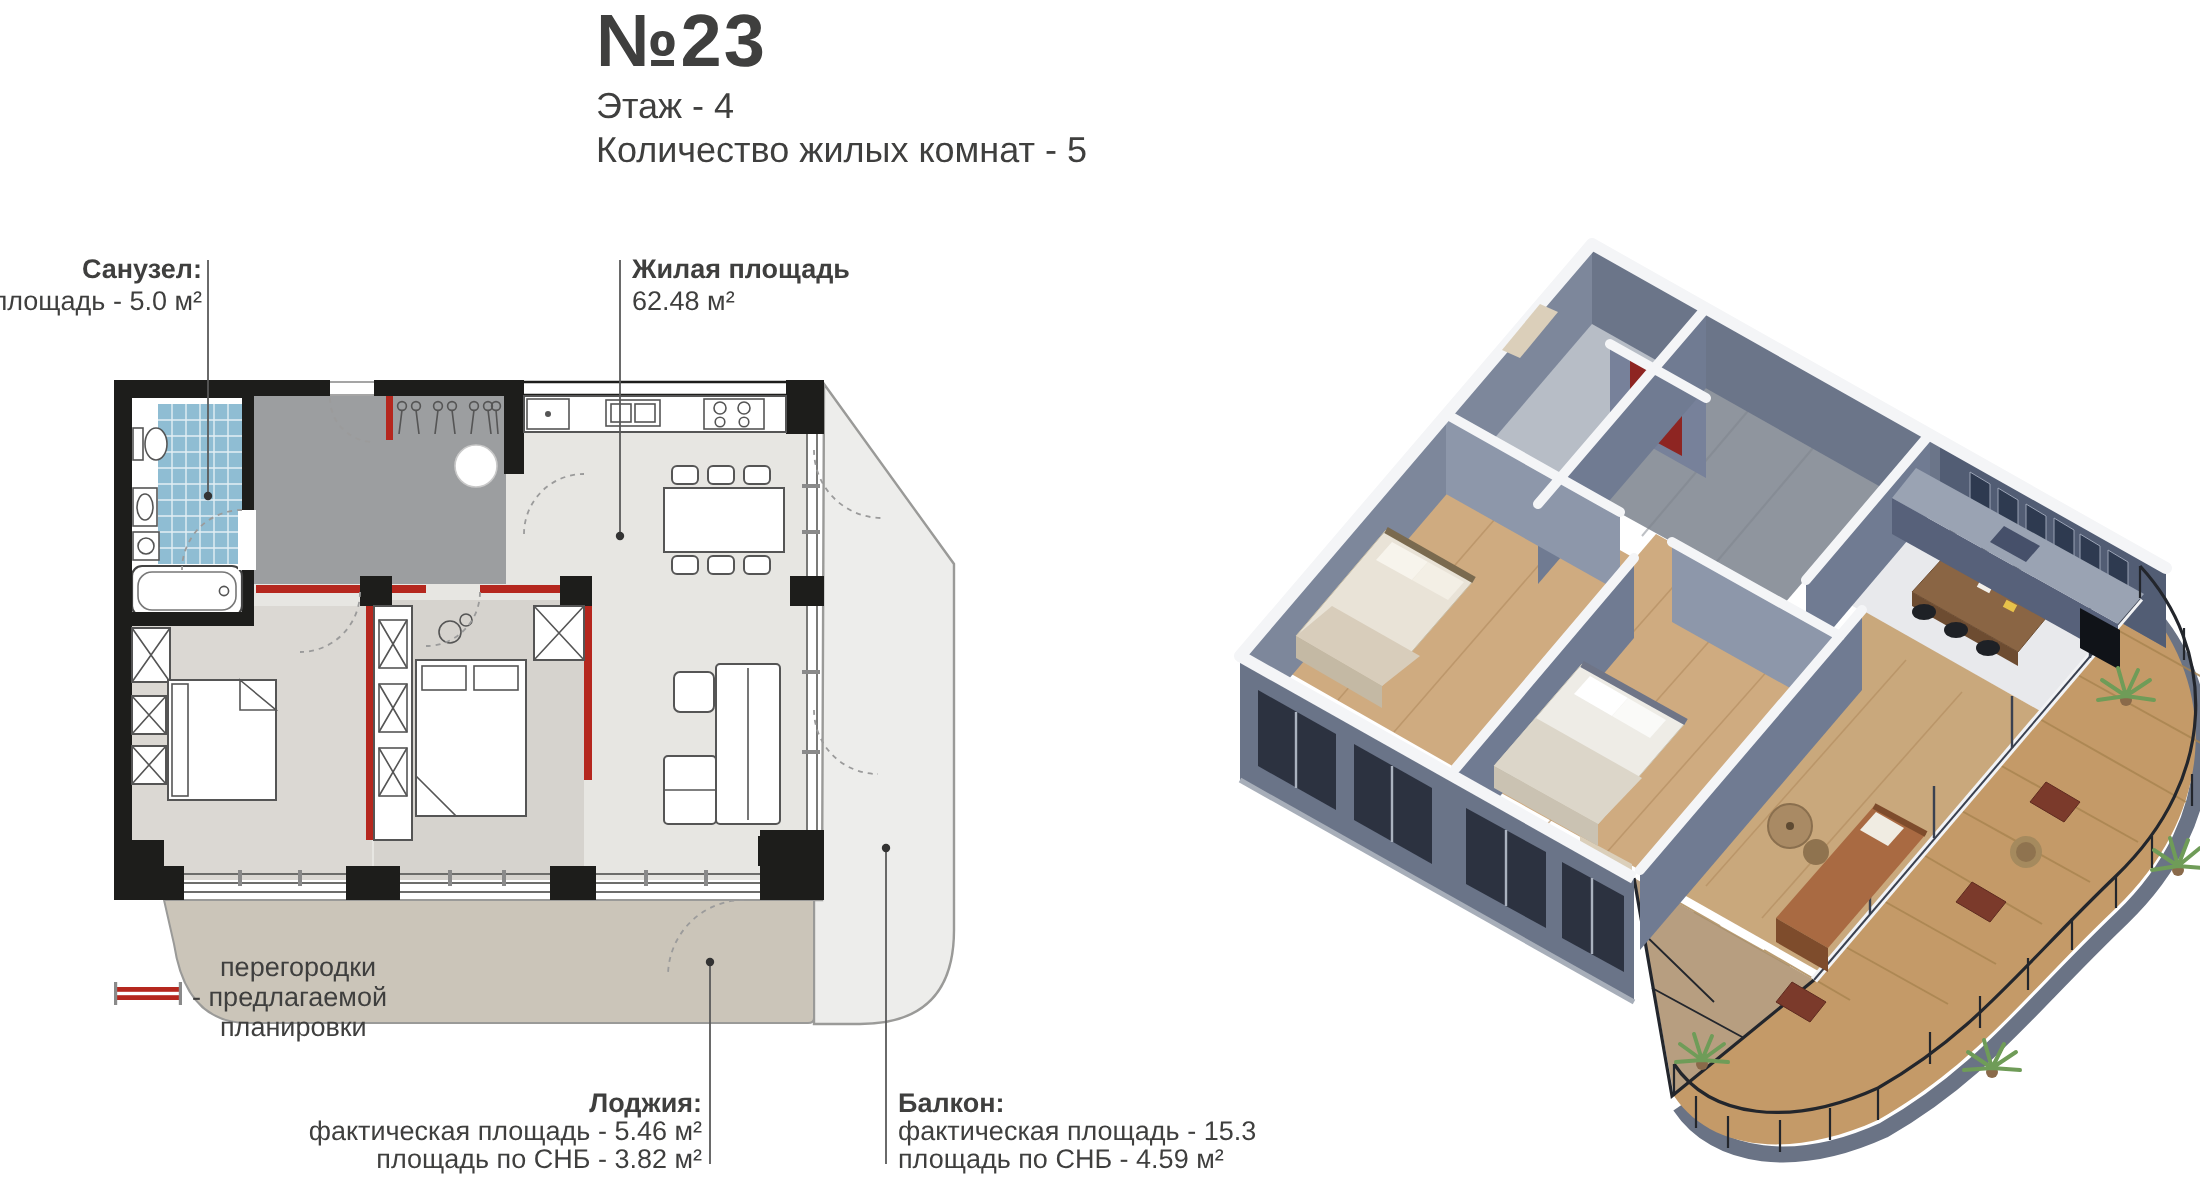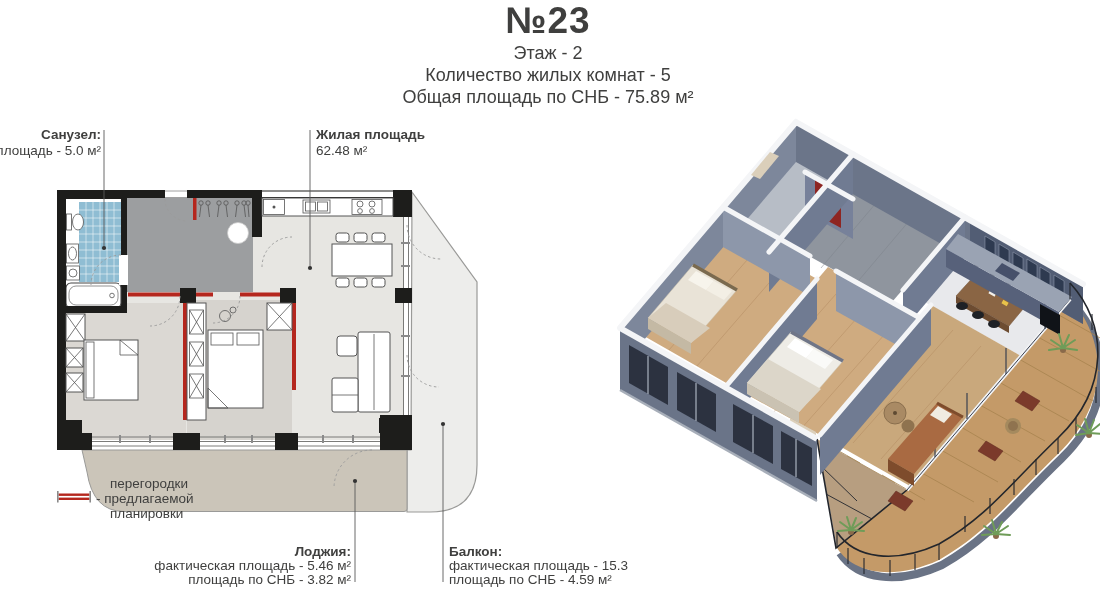--- a/index.html
+++ b/index.html
@@ -5,7 +5,7 @@
   html,body{margin:0;padding:0;background:#fff;}
   #stage{position:relative;width:1100px;height:597px;background:#fff;overflow:hidden;
          font-family:"Liberation Sans",sans-serif;color:#3f3f3e;}
-  .header{position:absolute;left:298px;top:0;width:500px;text-align:center;}
+  .header{position:absolute;left:298px;top:0;width:500px;}
   .header .hnum{font-size:37px;font-weight:600;letter-spacing:1px;line-height:42px;}
   .header .hline{font-size:18px;line-height:22px;font-weight:400;}
   svg text{font-family:"Liberation Sans",sans-serif;fill:#3f3f3e;}

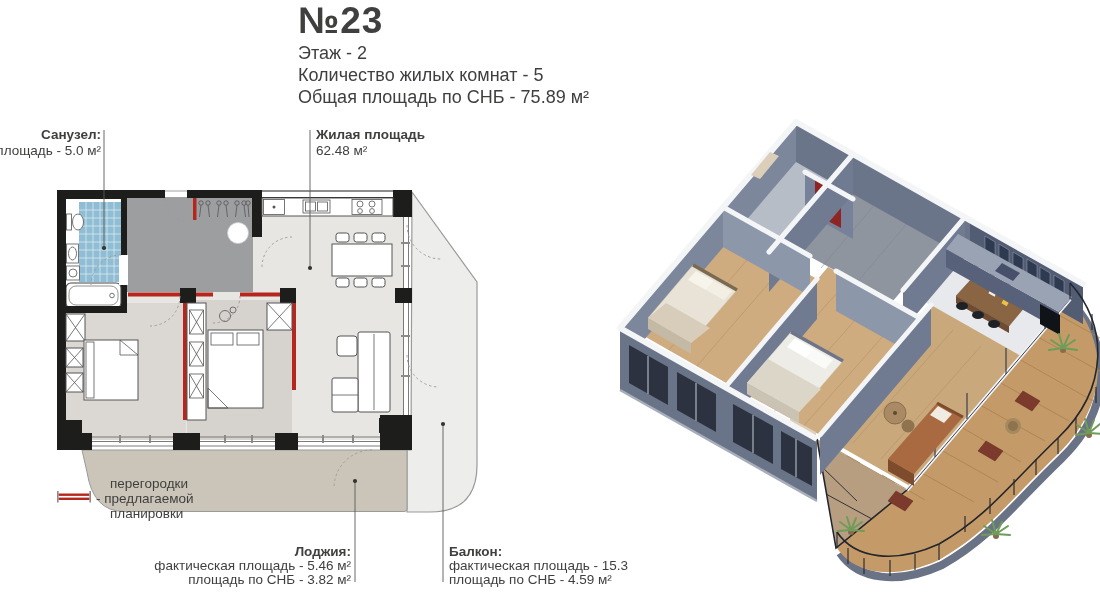--- a/index.html
+++ b/index.html
@@ -25,7 +25,7 @@
 
   <div class="header">
     <div class="hnum">№23</div>
-    <div class="hline">Этаж - 2</div>
+    <div class="hline">Этаж - 4</div>
     <div class="hline">Количество жилых комнат - 5</div>
     <div class="hline">Общая площадь по СНБ - 75.89 м²</div>
   </div>

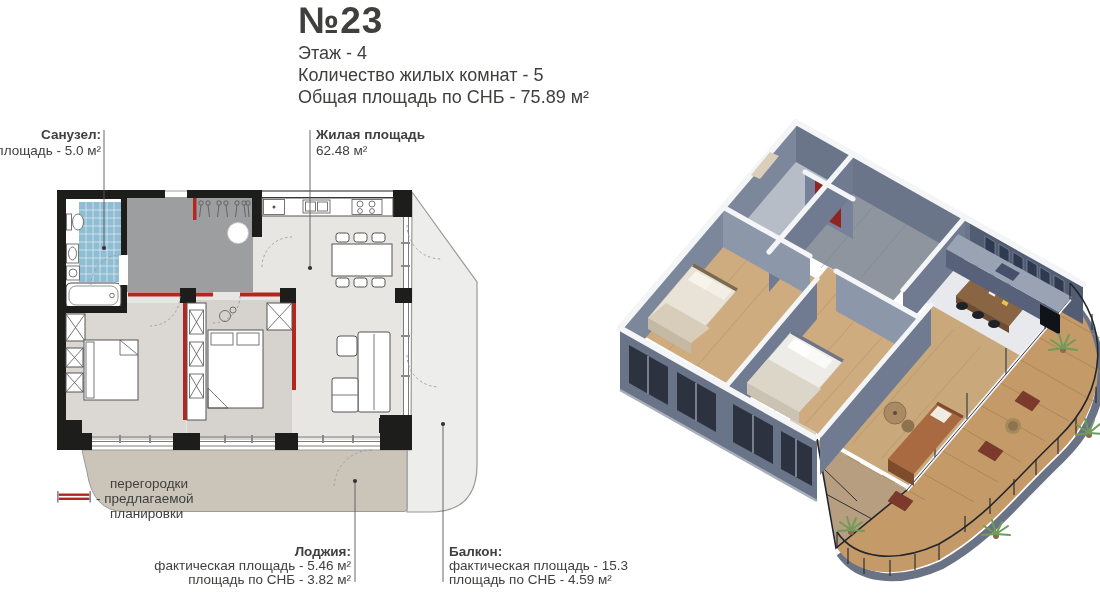--- a/index.html
+++ b/index.html
@@ -27,7 +27,6 @@
     <div class="hnum">№23</div>
     <div class="hline">Этаж - 4</div>
     <div class="hline">Количество жилых комнат - 5</div>
-    <div class="hline">Общая площадь по СНБ - 75.89 м²</div>
   </div>
 
   <svg style="position:absolute;left:0;top:120px;" width="630" height="477" viewBox="0 0 630 477">

